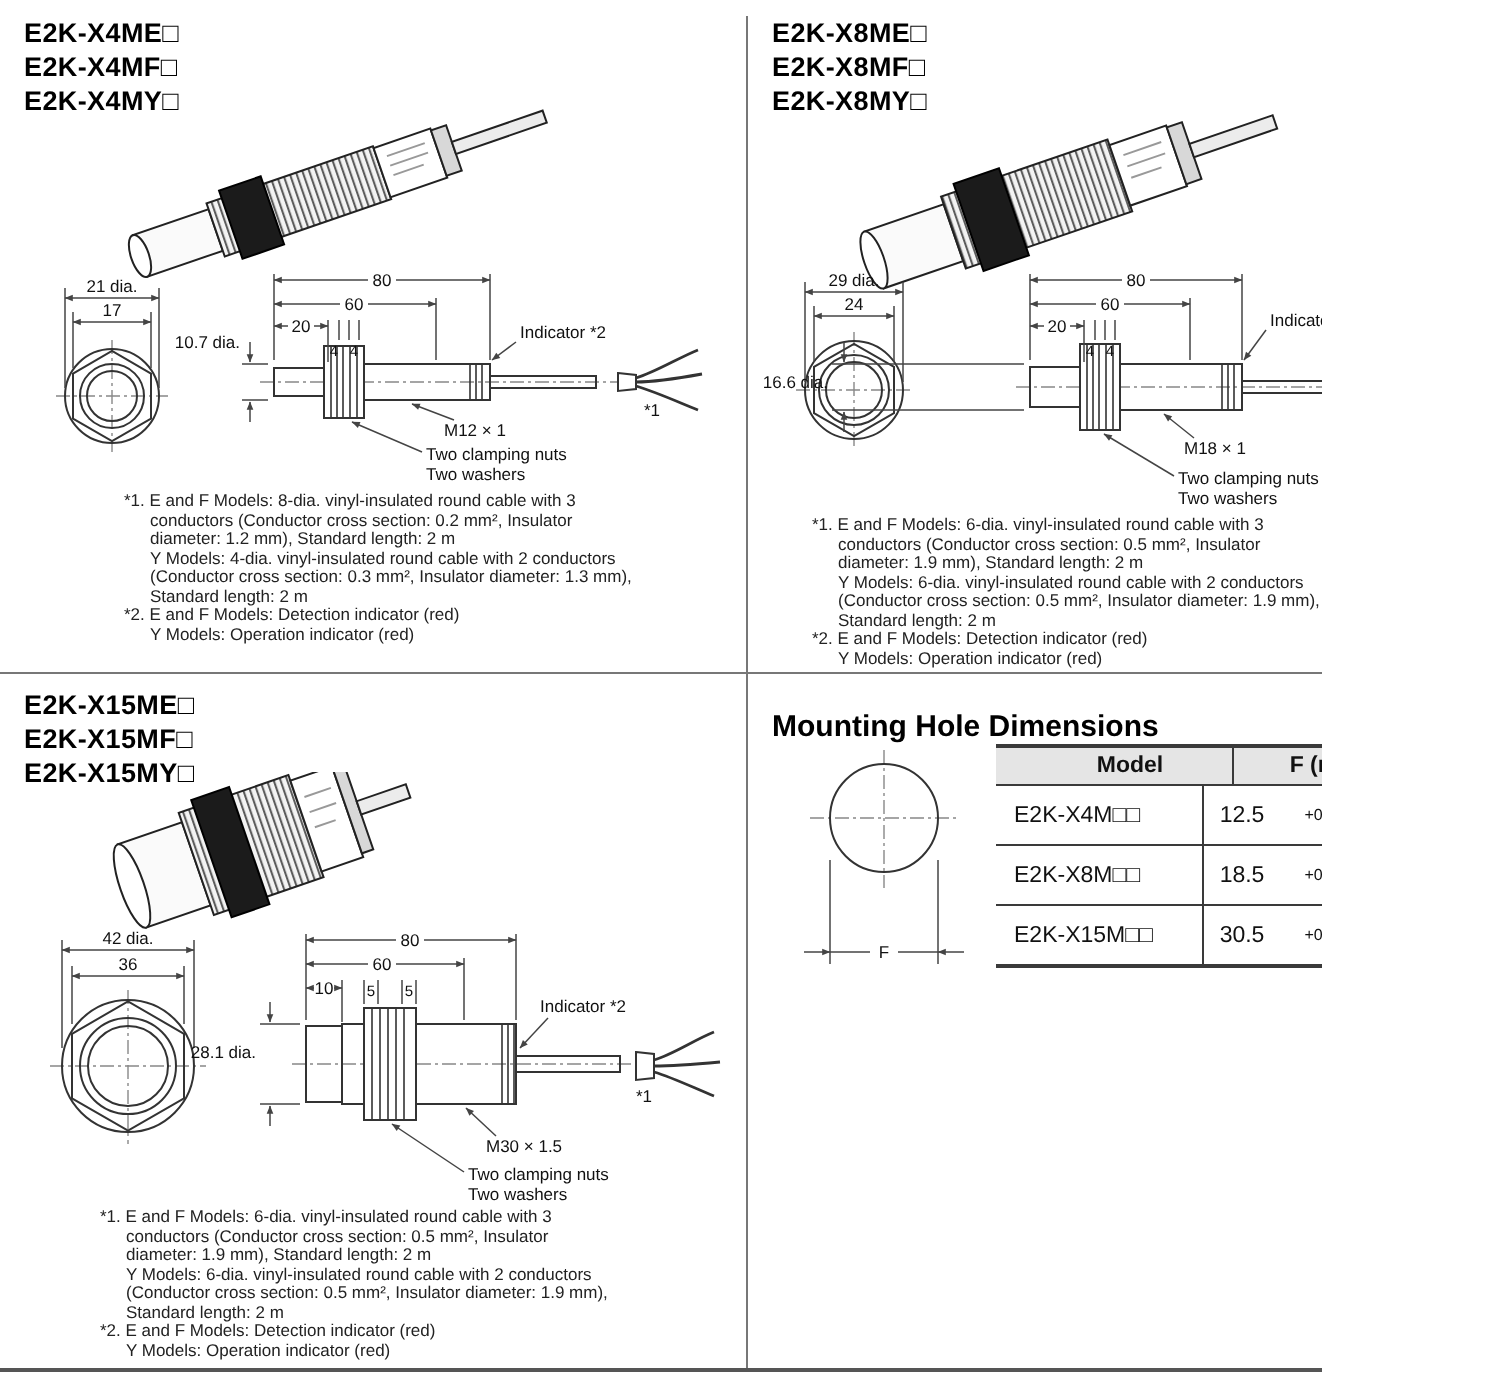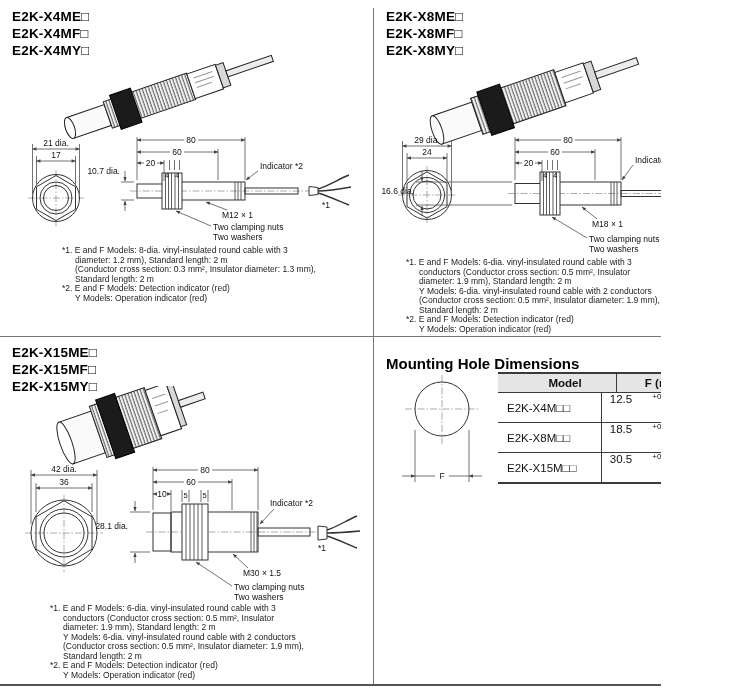--- a/index.html
+++ b/index.html
@@ -142,6 +142,7 @@
 
   <div class="notes" style="left:62px;top:246px">
     <div class="nl">*1. E and F Models: 8-dia. vinyl-insulated round cable with 3</div>
+    <div class="nl ind">conductors (Conductor cross section: 0.2 mm², Insulator</div>
     <div class="nl ind">diameter: 1.2 mm), Standard length: 2 m</div>
     <div class="nl ind">(Conductor cross section: 0.3 mm², Insulator diameter: 1.3 mm),</div>
     <div class="nl ind">Standard length: 2 m</div>

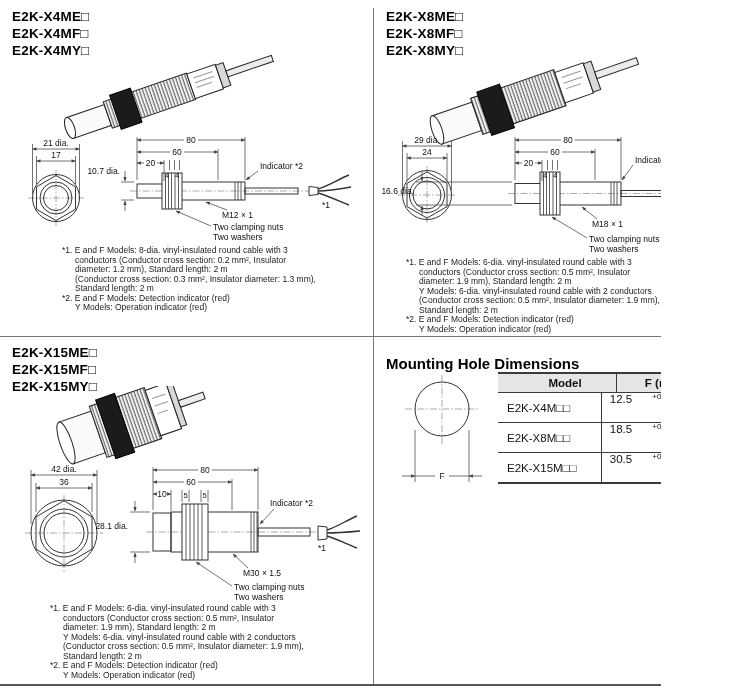--- a/index.html
+++ b/index.html
@@ -144,6 +144,7 @@
     <div class="nl">*1. E and F Models: 8-dia. vinyl-insulated round cable with 3</div>
     <div class="nl ind">conductors (Conductor cross section: 0.2 mm², Insulator</div>
     <div class="nl ind">diameter: 1.2 mm), Standard length: 2 m</div>
+    <div class="nl ind">Y Models: 4-dia. vinyl-insulated round cable with 2 conductors</div>
     <div class="nl ind">(Conductor cross section: 0.3 mm², Insulator diameter: 1.3 mm),</div>
     <div class="nl ind">Standard length: 2 m</div>
     <div class="nl">*2. E and F Models: Detection indicator (red)</div>

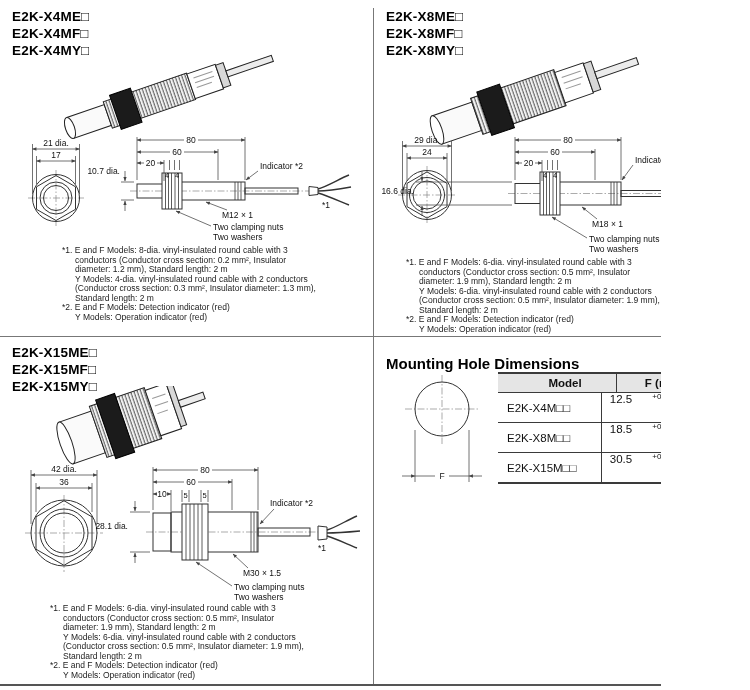--- a/index.html
+++ b/index.html
@@ -34,7 +34,7 @@
   .mrow { display:flex; height:29px; border-bottom:1px solid #3a3a3a; font-size:11.5px; }
   .mrow:last-child { border-bottom:none; }
   .mrow .mc1 { display:flex; align-items:center; padding-left:9px; }
-  .mrow .mc2 { display:flex; padding-left:8px; gap:20px; }
+  .mrow .mc2 { display:flex; align-items:center; padding-left:8px; gap:20px; }
   .tol { display:inline-flex; flex-direction:row; font-size:8px; line-height:8px; }
 </style>
 </head>

